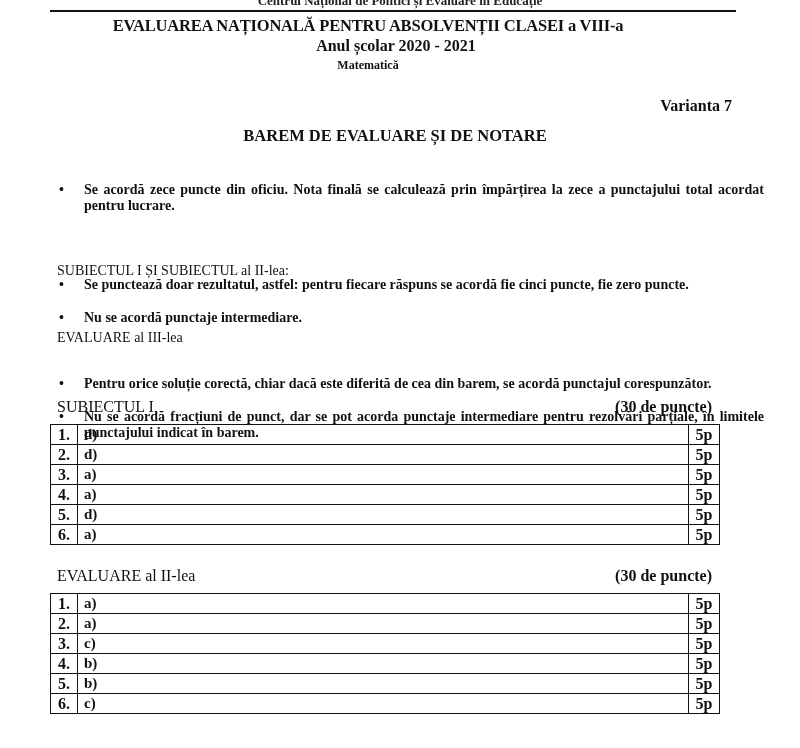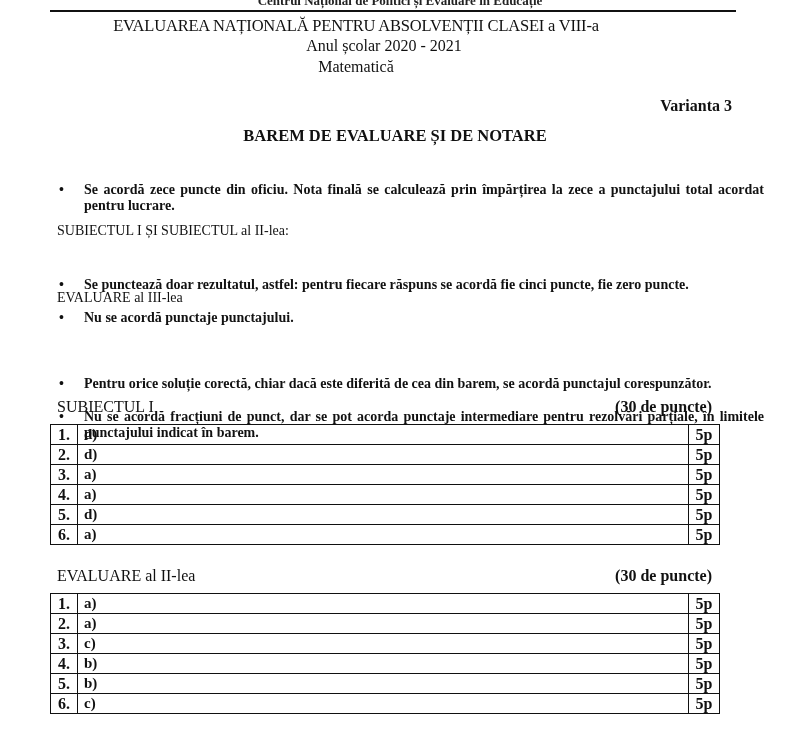--- a/index.html
+++ b/index.html
@@ -15,7 +15,7 @@
     position: absolute; top: 10px; left: 50px; width: 686px;
     border-top: 2px solid #111;
   }
-  .title-line { position: absolute; left: 0; width: 712px; text-align: center; font-weight: normal; }
+  .title-line { position: absolute; left: 12px; width: 712px; text-align: center; font-weight: bold; }
   .t1 { top: 16px; font-size: 16.5px; letter-spacing: -0.2px; }
   .t2 { top: 37px; font-size: 16px; margin-left: 28px; }
   .t3 { top: 58px; font-size: 16px; }

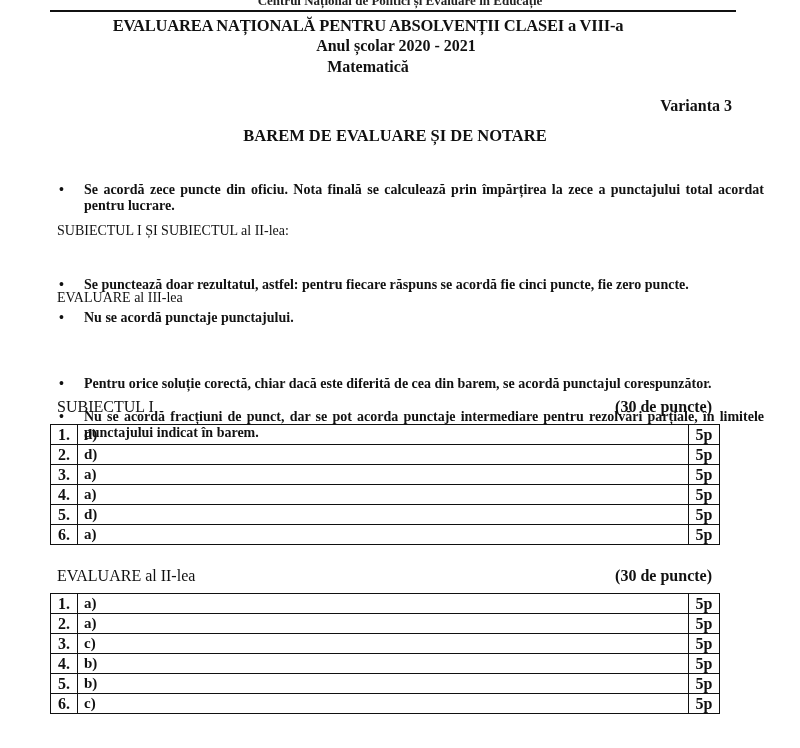--- a/index.html
+++ b/index.html
@@ -18,7 +18,7 @@
   .title-line { position: absolute; left: 12px; width: 712px; text-align: center; font-weight: bold; }
   .t1 { top: 16px; font-size: 16.5px; letter-spacing: -0.2px; }
   .t2 { top: 37px; font-size: 16px; margin-left: 28px; }
-  .t3 { top: 58px; font-size: 16px; }
+  .t3 { top: 58px; font-size: 12px; }
   .variant { position: absolute; top: 97px; right: 68px; font-weight: bold; font-size: 16px; }
   .barem { position: absolute; top: 126px; left: 0; width: 790px; text-align: center; font-weight: bold; font-size: 16.5px; }
 

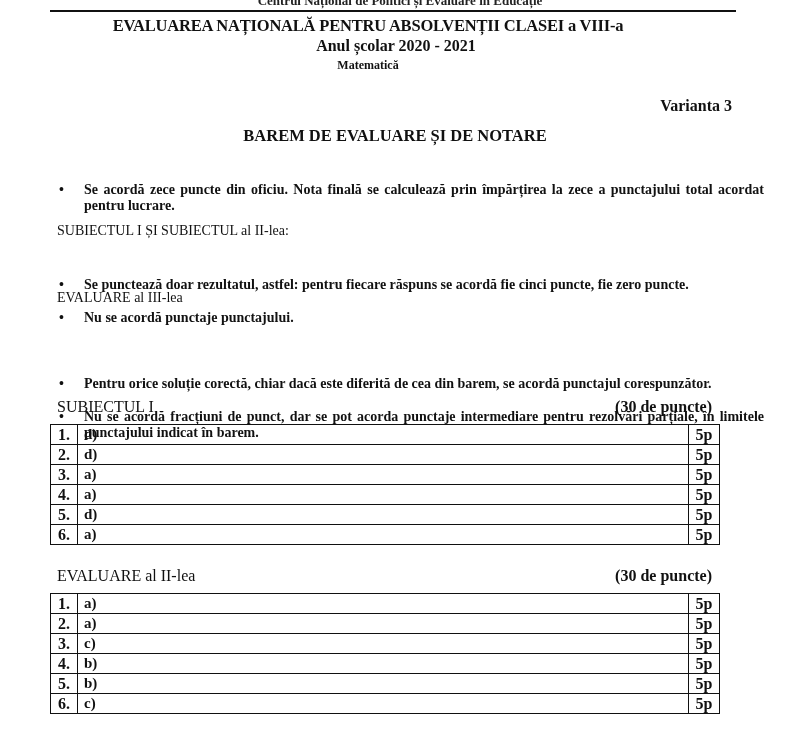--- a/index.html
+++ b/index.html
@@ -59,7 +59,7 @@
 <div class="title-line t1">EVALUAREA NAȚIONALĂ PENTRU ABSOLVENȚII CLASEI a VIII-a</div>
 <div class="title-line t2">Anul școlar 2020 - 2021</div>
 <div class="title-line t3">Matematică</div>
-<div class="variant">Varianta 3</div>
+<div class="variant">Varianta 7</div>
 <div class="barem">BAREM DE EVALUARE ȘI DE NOTARE</div>
 
 <div class="rules r1 bullet">Se acordă zece puncte din oficiu. Nota finală se calculează prin împărțirea la zece a punctajului total acordat pentru lucrare.</div>

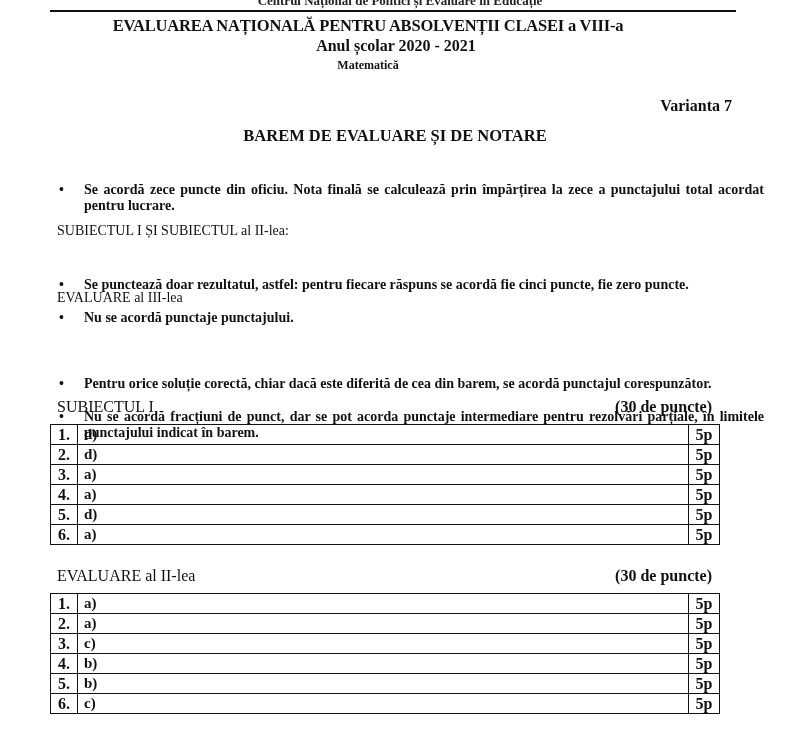--- a/index.html
+++ b/index.html
@@ -25,7 +25,7 @@
   .rules { position: absolute; left: 57px; width: 680px; font-size: 14px; line-height: 16px; font-family: Liberation Serif, serif; }
   .bullet { position: relative; padding-left: 27px; font-weight: bold; text-align: justify; }
   .bullet::before { content: "•"; position: absolute; left: 2px; top: 0; }
-  .sec-label { font-size: 14px; }
+  .sec-label { font-size: 14px; margin-top: 40px; }
   .r1 { top: 182px; }
   .r2 { top: 223px; }
   .r3 { top: 245px; }

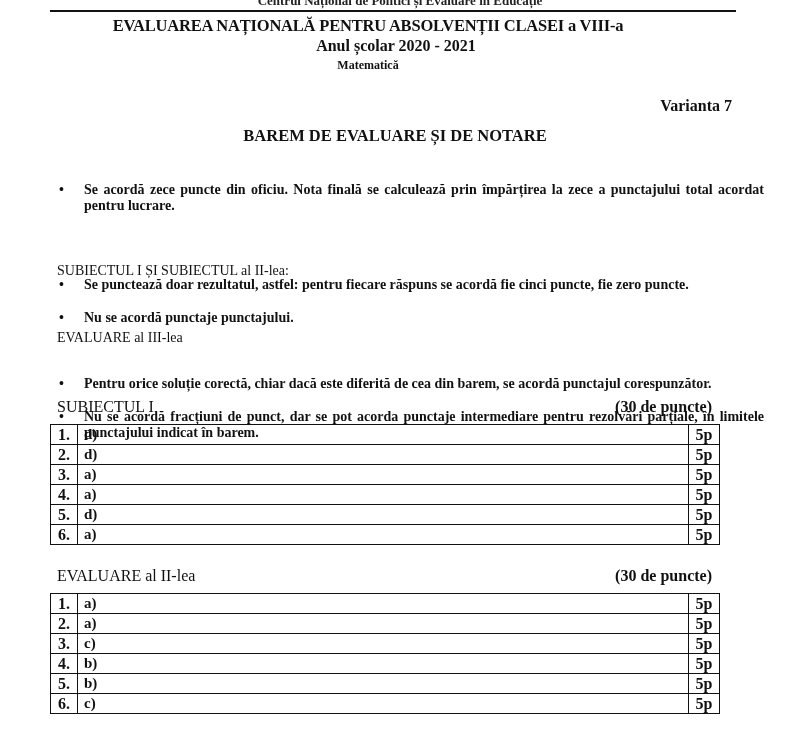--- a/index.html
+++ b/index.html
@@ -65,7 +65,7 @@
 <div class="rules r1 bullet">Se acordă zece puncte din oficiu. Nota finală se calculează prin împărțirea la zece a punctajului total acordat pentru lucrare.</div>
 <div class="rules r2 sec-label">SUBIECTUL I ȘI SUBIECTUL al II-lea:</div>
 <div class="rules r3 bullet">Se punctează doar rezultatul, astfel: pentru fiecare răspuns se acordă fie cinci puncte, fie zero puncte.</div>
-<div class="rules r4 bullet">Nu se acordă punctaje punctajului.</div>
+<div class="rules r4 bullet">Nu se acordă punctaje intermediare.</div>
 <div class="rules r5 sec-label">EVALUARE al III-lea</div>
 <div class="rules r6 bullet">Pentru orice soluție corectă, chiar dacă este diferită de cea din barem, se acordă punctajul corespunzător.</div>
 <div class="rules r7 bullet">Nu se acordă fracțiuni de punct, dar se pot acorda punctaje intermediare pentru rezolvări parțiale, în limitele punctajului indicat în barem.</div>

